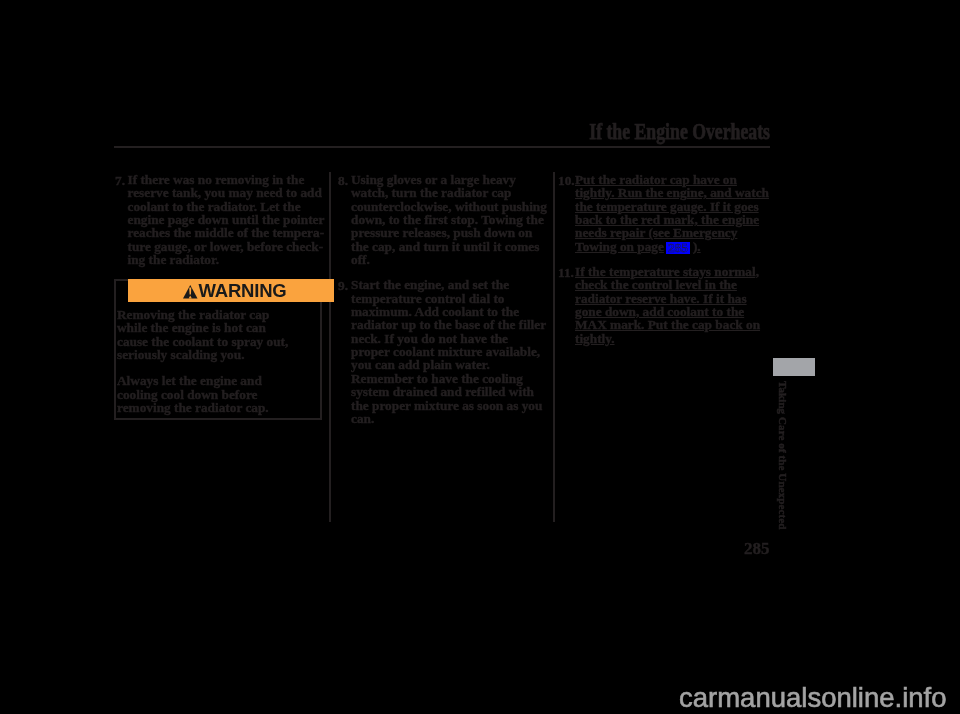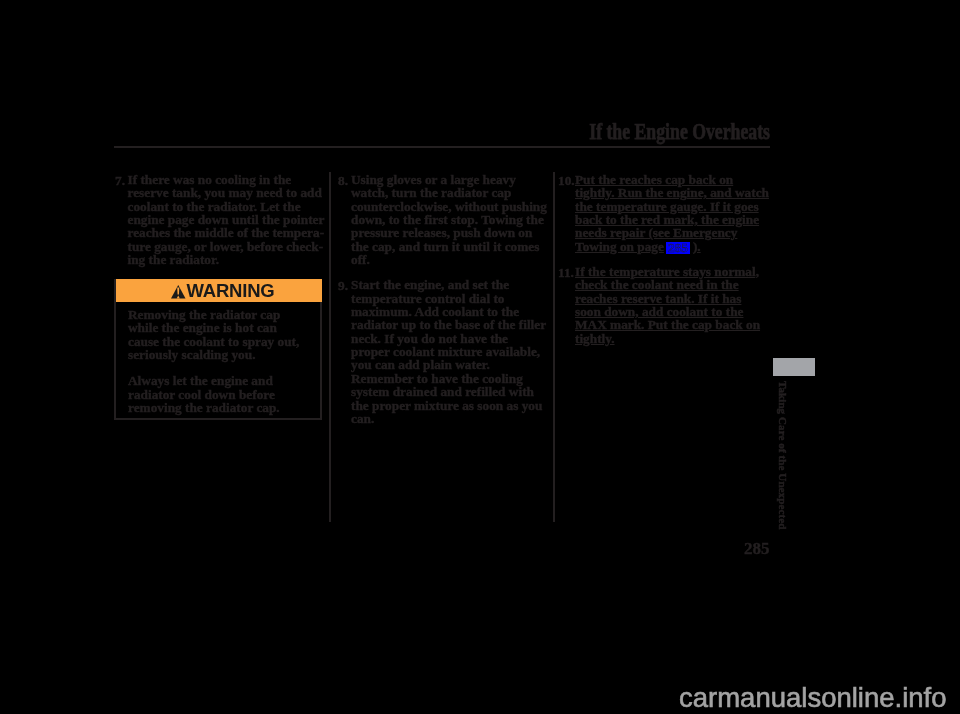--- a/index.html
+++ b/index.html
@@ -73,7 +73,7 @@
     <div class="step">
       <span class="step-num">7.</span>
       <div class="step-lines">
-        <div class="ln">If there was no cooling in the</div>
+        <div class="ln">If there was no removing in the</div>
         <div class="ln">reserve tank, you may need to add</div>
         <div class="ln">coolant to the radiator. Let the</div>
         <div class="ln">engine page down until the pointer</div>

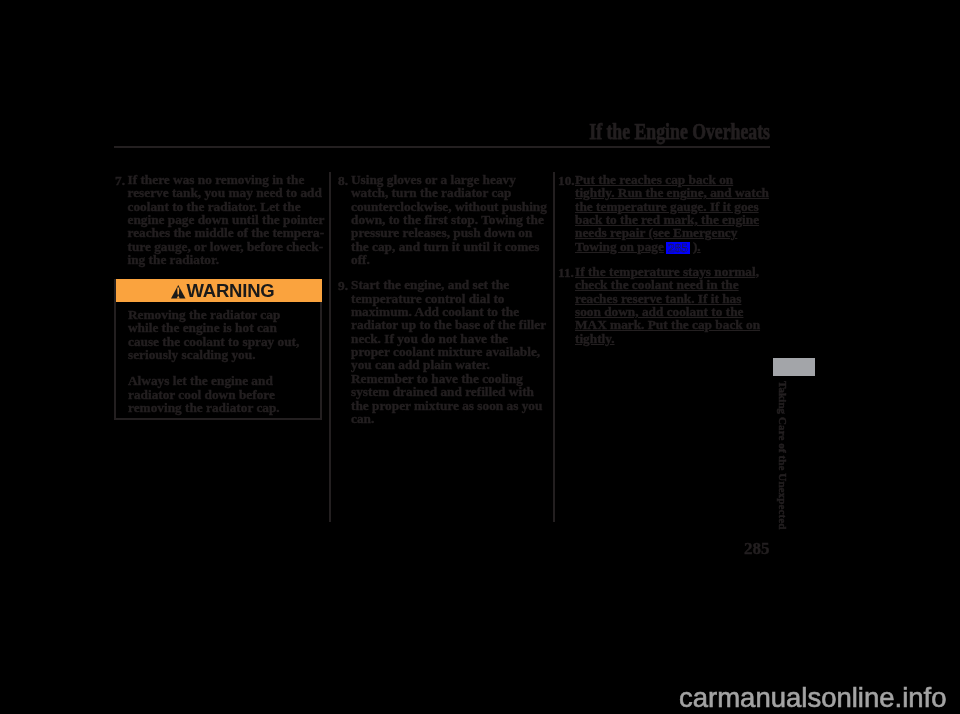--- a/index.html
+++ b/index.html
@@ -141,7 +141,7 @@
     <div class="step">
       <span class="step-num">10.</span>
       <div class="step-lines">
-        <div class="ln">Put the reaches cap back on</div>
+        <div class="ln">Put the radiator cap have on</div>
         <div class="ln">tightly. Run the engine, and watch</div>
         <div class="ln">the temperature gauge. If it goes</div>
         <div class="ln">back to the red mark, the engine</div>

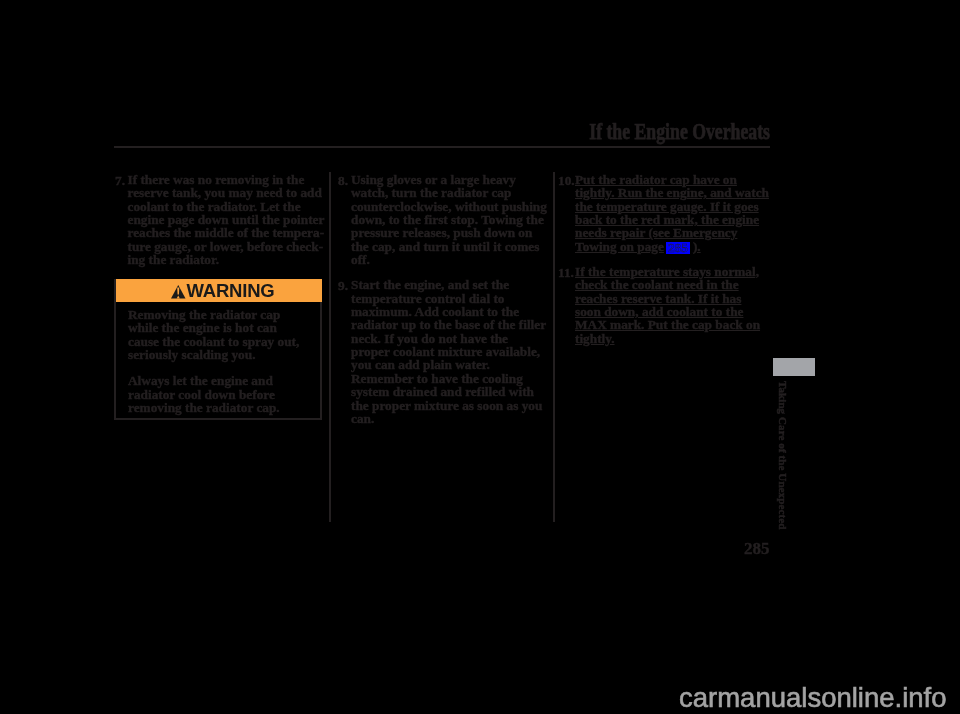--- a/index.html
+++ b/index.html
@@ -32,7 +32,7 @@
   
   .warning-box{position:absolute;left:114px;top:279px;width:208px;height:141px;
      border:2px solid #231f20;box-sizing:border-box;}
-  .warning-banner-wrap{position:absolute;left:0px;top:-2px;width:206px;height:23px;}
+  .warning-banner-wrap{position:absolute;left:12px;top:-2px;width:206px;height:23px;}
   .warning-banner{background:#faa33e;color:#1a1a1a;text-align:center;
     font-family:"Liberation Sans",sans-serif;font-weight:bold;font-size:18.5px;
     height:23px;line-height:23px;letter-spacing:-0.3px;padding-left:8px;box-sizing:border-box;width:206px;

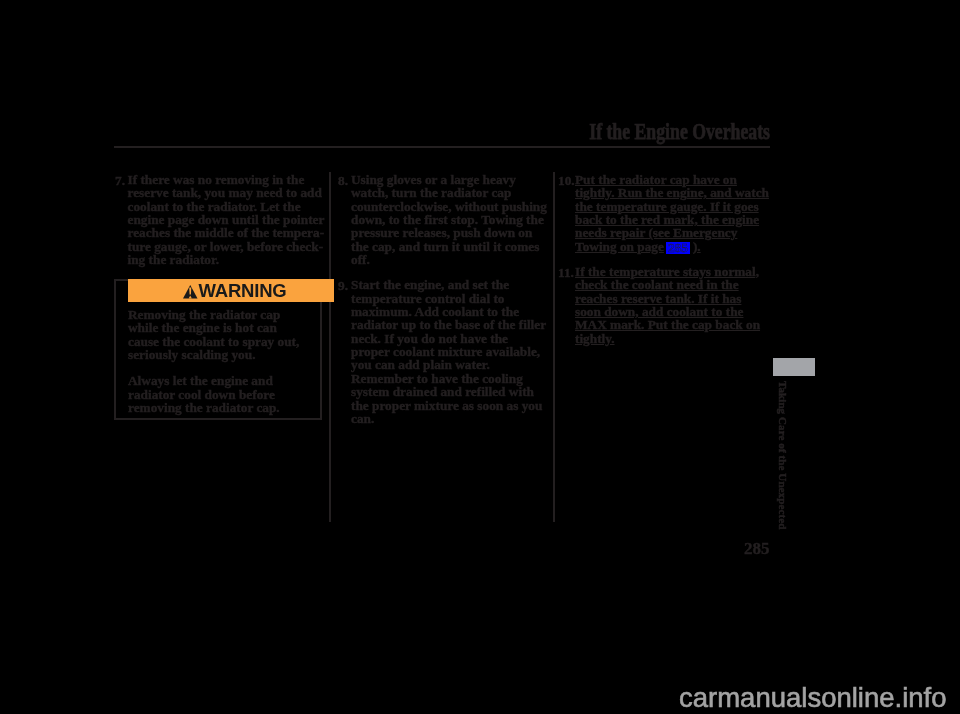--- a/index.html
+++ b/index.html
@@ -153,7 +153,7 @@
       <span class="step-num">11.</span>
       <div class="step-lines">
         <div class="ln">If the temperature stays normal,</div>
-        <div class="ln">check the coolant need in the</div>
+        <div class="ln">check the control level in the</div>
         <div class="ln">reaches reserve tank. If it has</div>
         <div class="ln">soon down, add coolant to the</div>
         <div class="ln">MAX mark. Put the cap back on</div>

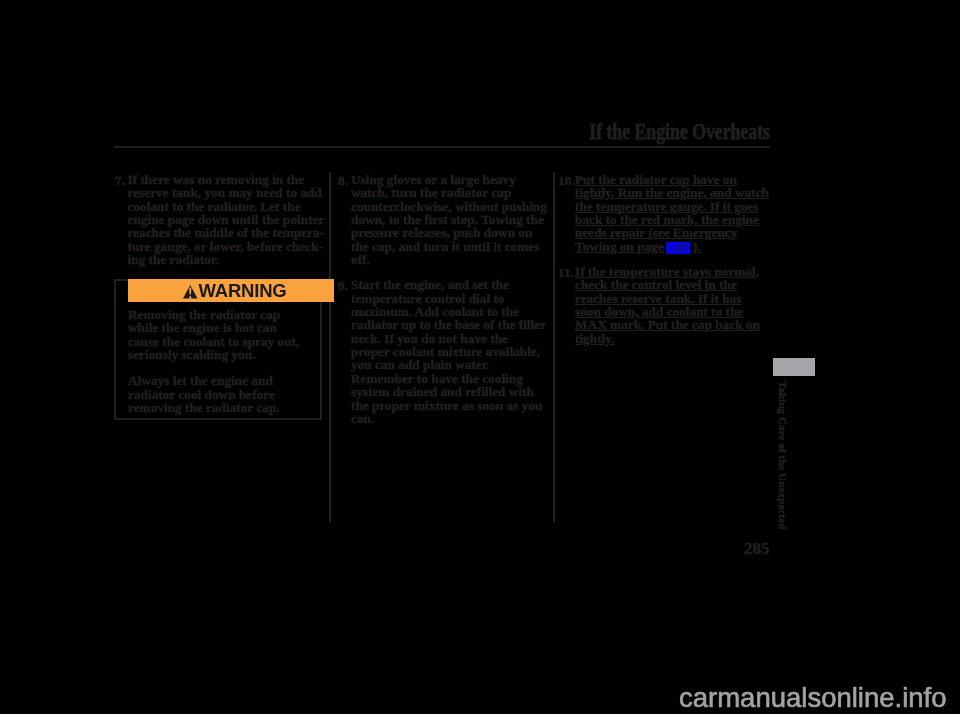--- a/index.html
+++ b/index.html
@@ -154,7 +154,7 @@
       <div class="step-lines">
         <div class="ln">If the temperature stays normal,</div>
         <div class="ln">check the control level in the</div>
-        <div class="ln">reaches reserve tank. If it has</div>
+        <div class="ln">radiator reserve have. If it has</div>
         <div class="ln">soon down, add coolant to the</div>
         <div class="ln">MAX mark. Put the cap back on</div>
         <div class="ln">tightly.</div>

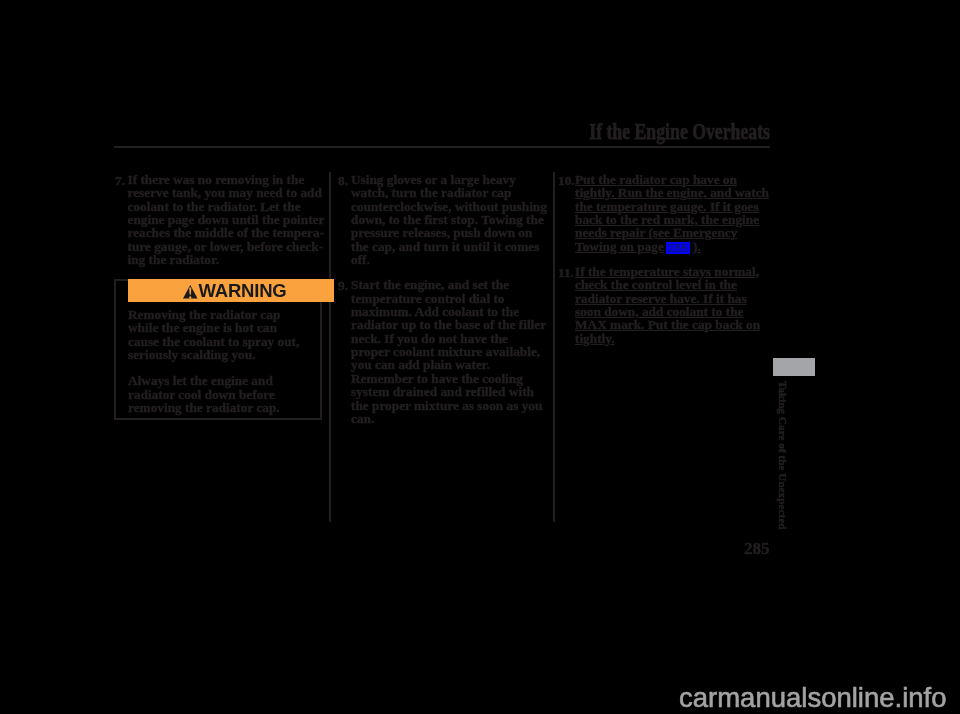--- a/index.html
+++ b/index.html
@@ -39,7 +39,7 @@
     white-space:nowrap;}
   .warning-icon{vertical-align:-1.5px;margin-right:0.5px;}
   .warning-word{letter-spacing:-0.2px;}
-  .warning-body{padding:27px 8px 0 12px;font-size:13.3px;font-weight:bold;color:#231f20;
+  .warning-body{padding:27px 8px 0 1px;font-size:13.3px;font-weight:bold;color:#231f20;
     -webkit-text-stroke:0.42px #231f20;filter:blur(0.45px);}
   .warning-gap{height:13px;}
 

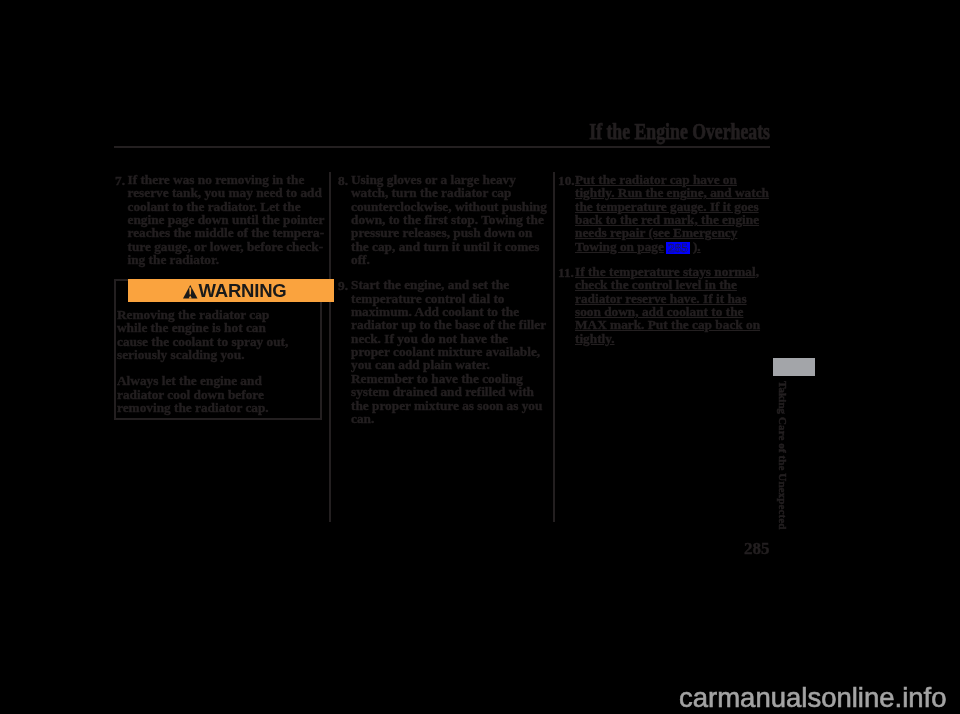--- a/index.html
+++ b/index.html
@@ -155,7 +155,7 @@
         <div class="ln">If the temperature stays normal,</div>
         <div class="ln">check the control level in the</div>
         <div class="ln">radiator reserve have. If it has</div>
-        <div class="ln">soon down, add coolant to the</div>
+        <div class="ln">gone down, add coolant to the</div>
         <div class="ln">MAX mark. Put the cap back on</div>
         <div class="ln">tightly.</div>
       </div>

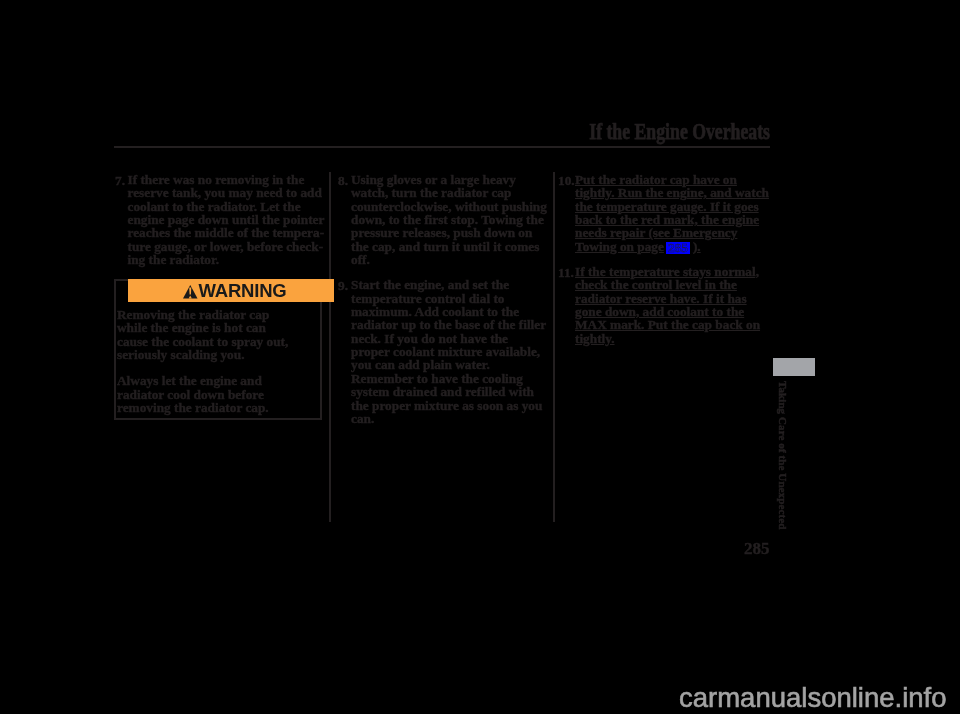--- a/index.html
+++ b/index.html
@@ -101,7 +101,7 @@
       <div class="ln">seriously scalding you.</div>
       <div class="warning-gap"></div>
       <div class="ln">Always let the engine and</div>
-      <div class="ln">radiator cool down before</div>
+      <div class="ln">cooling cool down before</div>
       <div class="ln">removing the radiator cap.</div>
     </div>
   </div>

